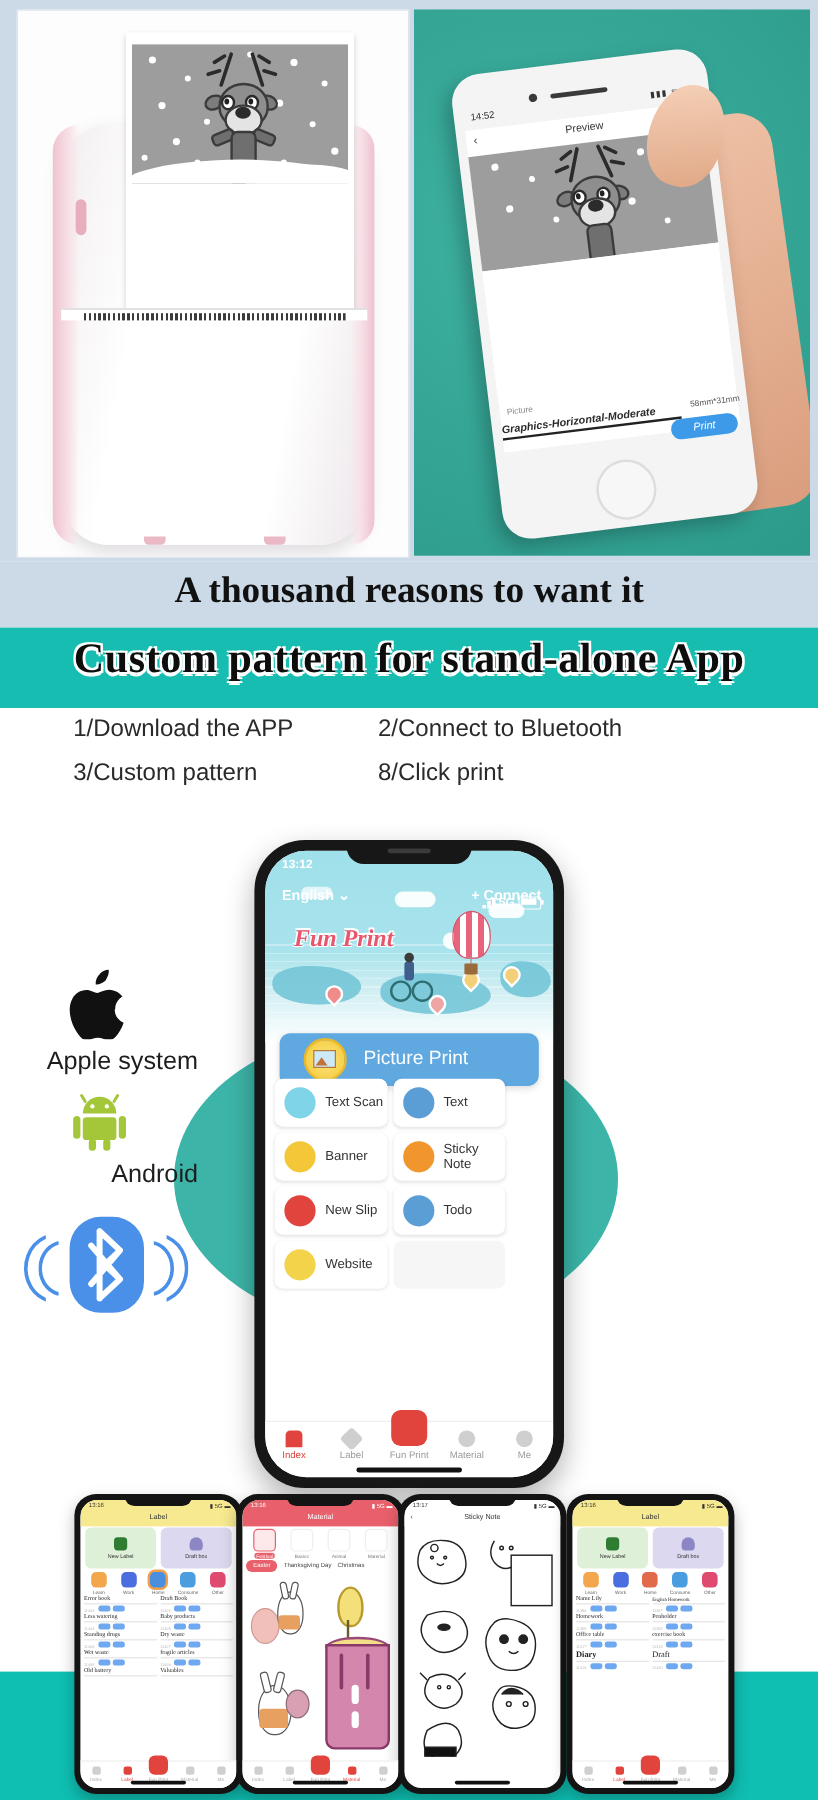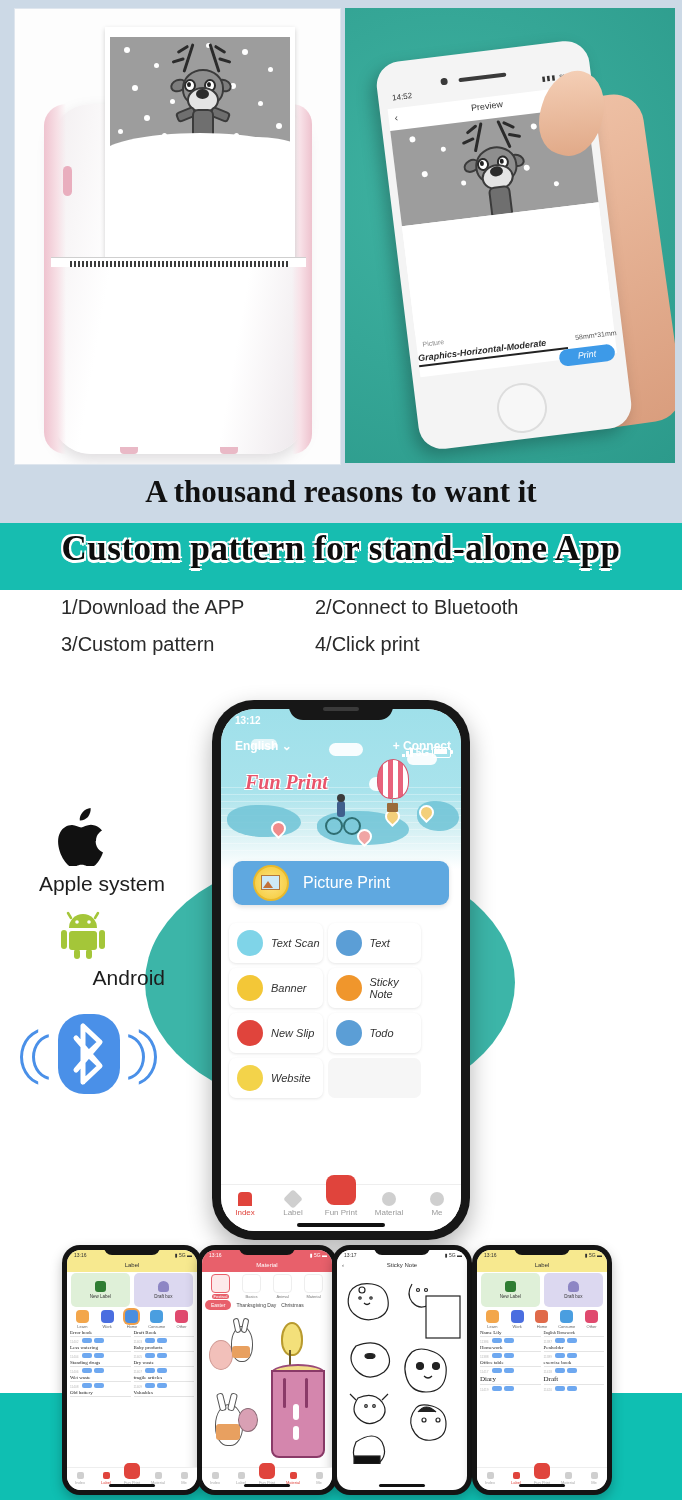--- a/index.html
+++ b/index.html
@@ -353,7 +353,7 @@
     <div class="step s1">1/Download the APP</div>
     <div class="step s2">2/Connect to Bluetooth</div>
     <div class="step s3">3/Custom pattern</div>
-    <div class="step s4">4/Click print</div>
+    <div class="step s4">8/Click print</div>
   </div>
 
   <div class="tealcircle"></div>

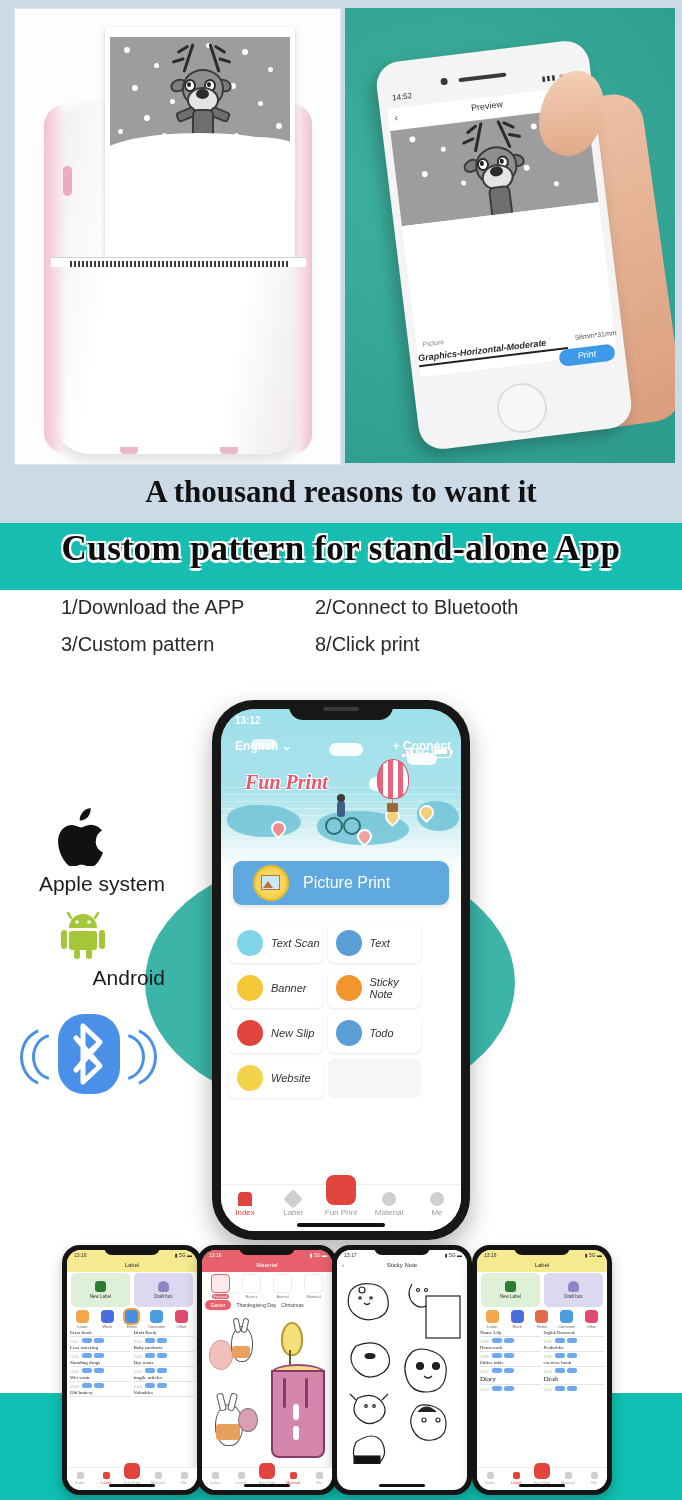--- a/index.html
+++ b/index.html
@@ -159,7 +159,7 @@
     border-right:5px solid transparent;border-bottom:7px solid #c2713a;display:block;z-index:2;}
   .pp-label{margin-left:14px;color:#fff;font-size:16px;font-weight:normal;}
 
-  .gridmenu{position:absolute;left:0;top:214px;width:208px;z-index:4;font-style:italic;}
+  .gridmenu{position:absolute;left:0;top:190px;width:208px;z-index:4;}
   .grow{display:flex;gap:5px;padding:0 8px;margin-bottom:5px;}
   .gcell{flex:1;height:40px;background:#fff;border-radius:7px;display:flex;align-items:center;
     box-shadow:0 1px 3px rgba(0,0,0,.1);}

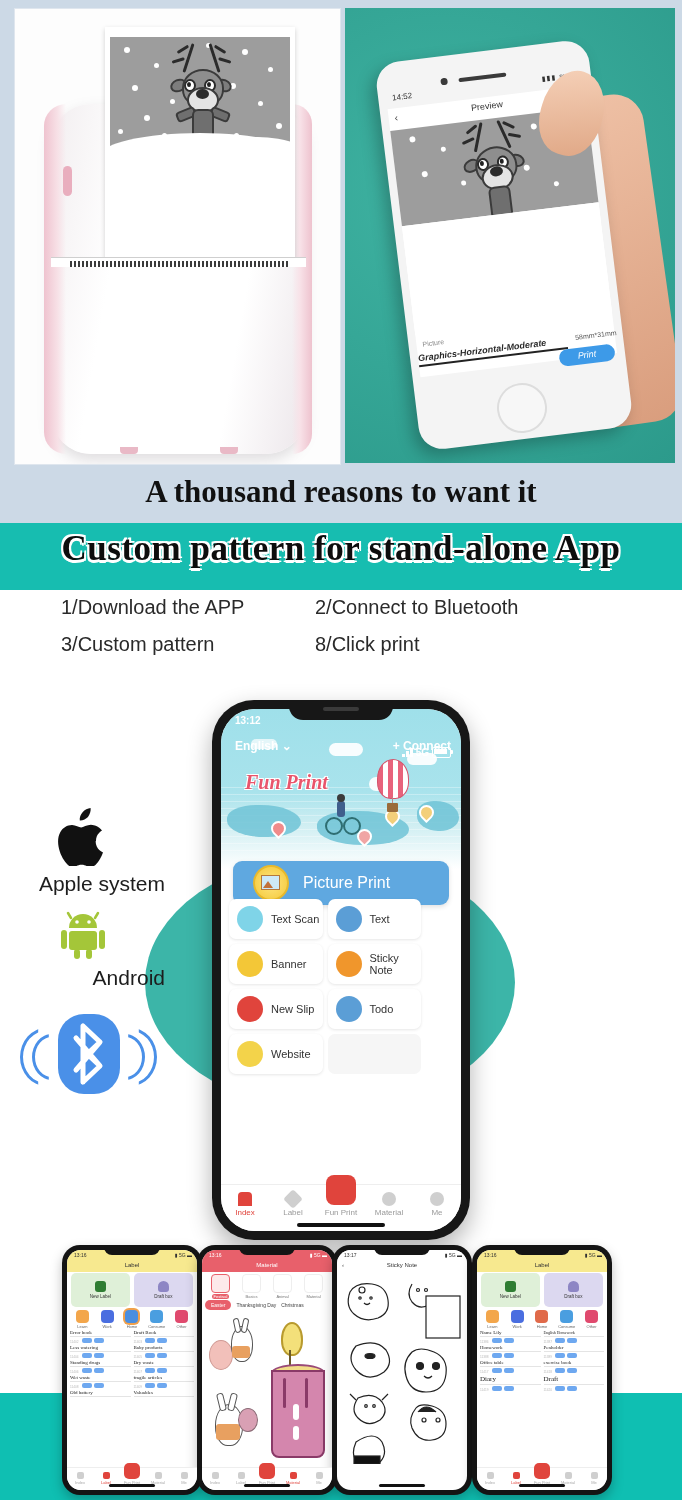--- a/index.html
+++ b/index.html
@@ -763,7 +763,7 @@
         </div>
         <div class="lrow">
           <div class="lcell">
-              <div class="nm" style="font-size:7px;">Diary</div>
+              <div class="nm" style="font-size:7px;font-weight:bold;">Diary</div>
               <div class="mt">11419 <span class="bt"></span><span class="bt"></span></div>
             </div>
           <div class="lcell">

